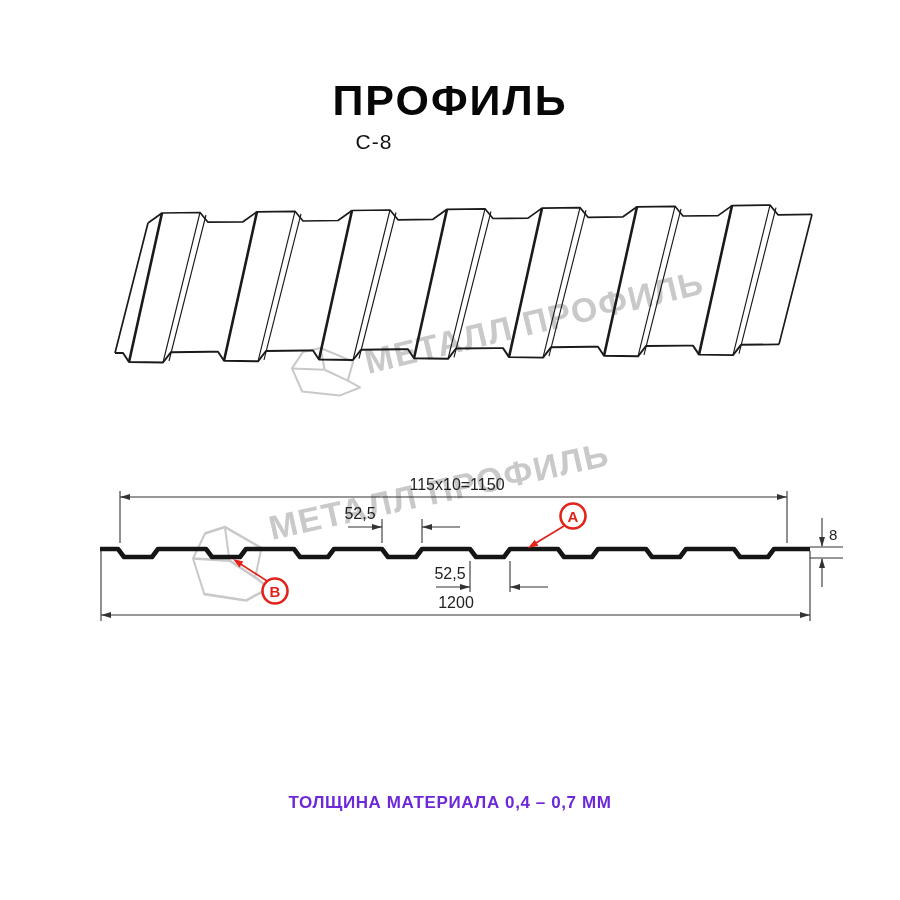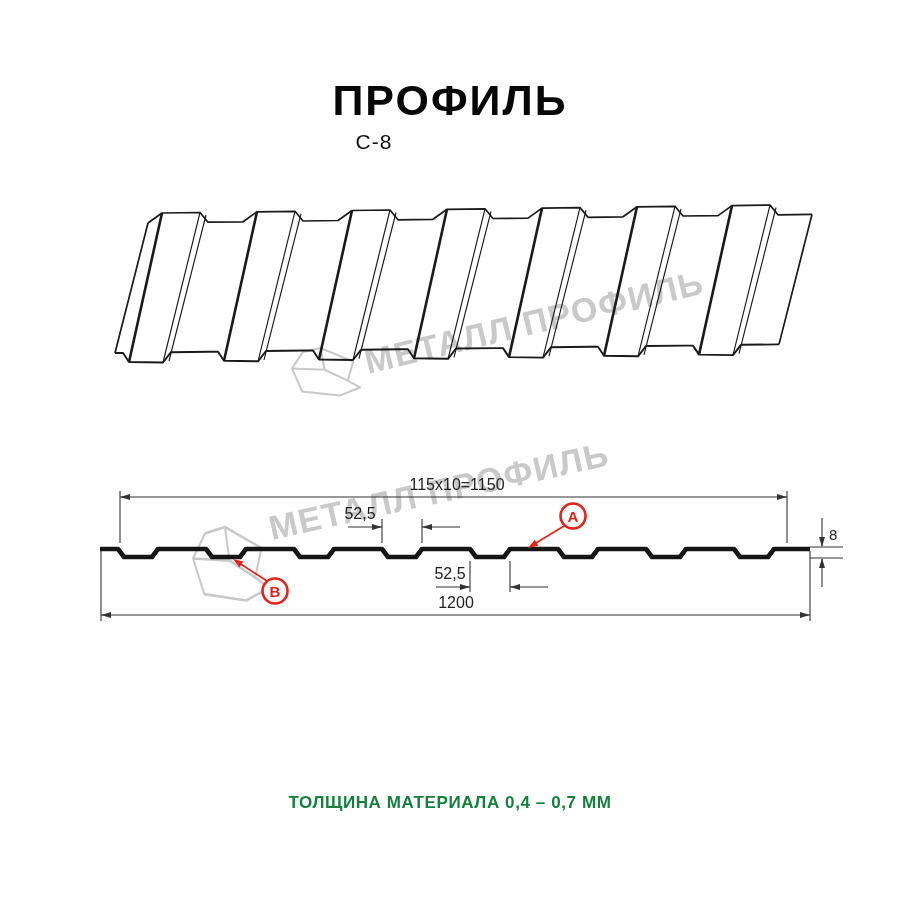--- a/index.html
+++ b/index.html
@@ -10,7 +10,7 @@
   .page-subtitle{position:absolute;left:0;top:130px;width:748px;text-align:center;
      font-size:21px;font-weight:500;letter-spacing:1px;color:#111;}
   .footer-note{position:absolute;left:0;top:793px;width:900px;text-align:center;
-     font-size:17px;font-weight:600;letter-spacing:.6px;color:#15803d;}
+     font-size:17px;font-weight:600;letter-spacing:.6px;color:#6d28d9;}
   svg{position:absolute;left:0;top:0;}
   text.dim{font-family:"Liberation Sans",sans-serif;font-size:16px;fill:#222;}
   text.dim8{font-family:"Liberation Sans",sans-serif;font-size:15px;fill:#222;}

